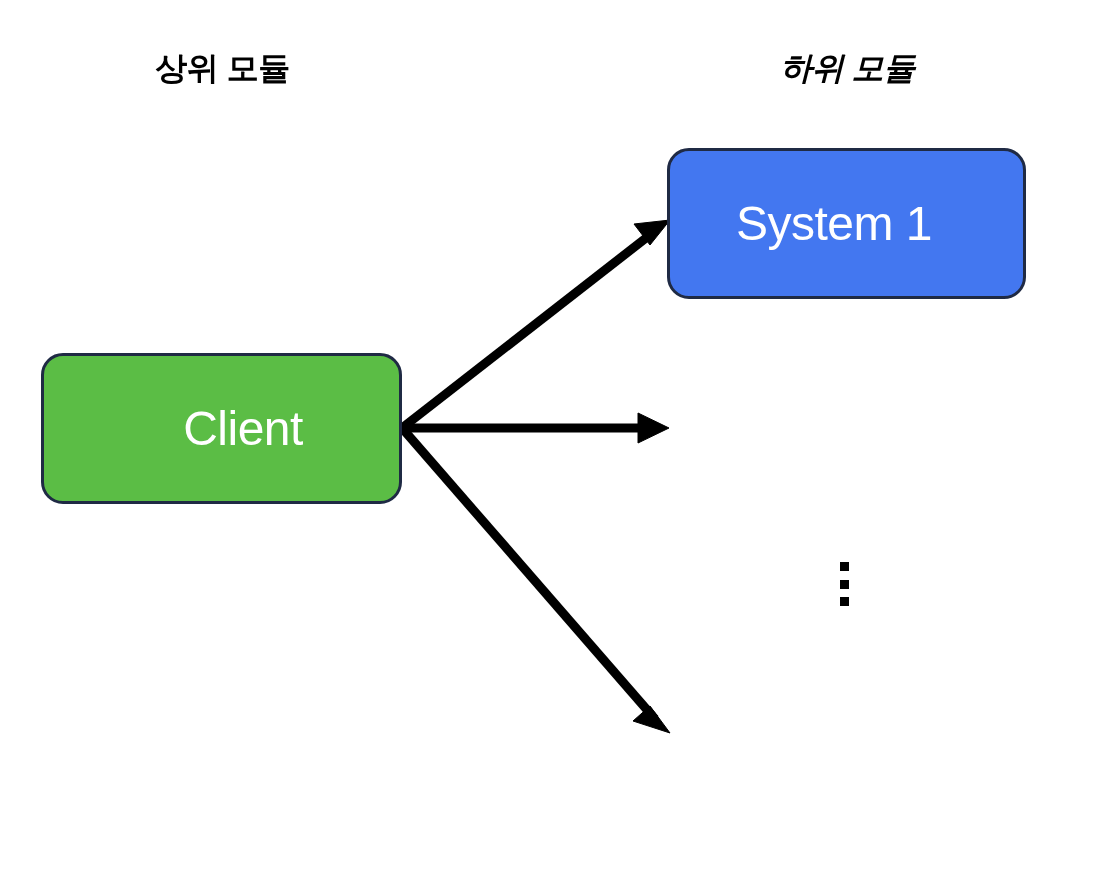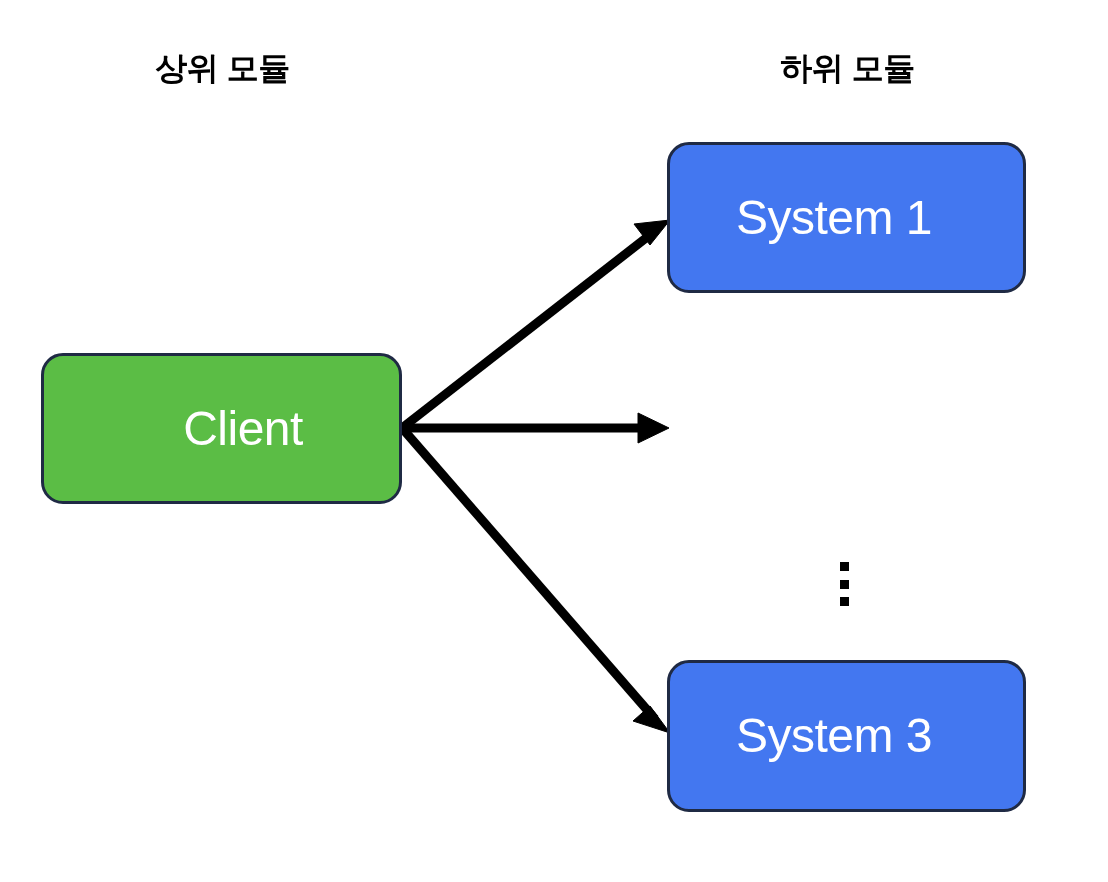--- a/index.html
+++ b/index.html
@@ -31,7 +31,7 @@
     letter-spacing: -0.5px;
   }
   #header-left  { left: 0px;   top: 52px; width: 445px; }
-  #header-right { left: 625px; top: 52px; width: 445px; }
+  #header-right { left: 625px; top: 52px; width: 445px; font-style: italic; }
 
   
   .node {

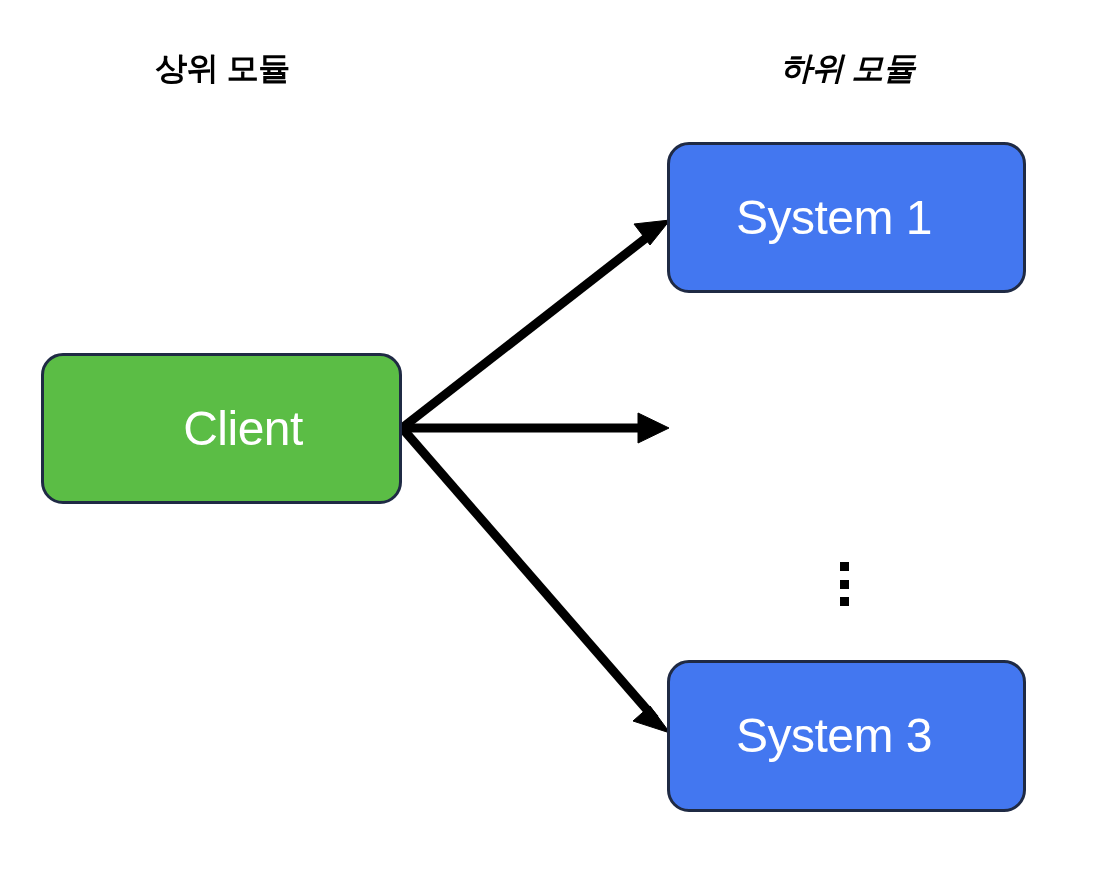--- a/index.html
+++ b/index.html
@@ -59,7 +59,7 @@
   }
 
   #node-client   { left: 41px;  top: 353px; width: 361px; height: 151px; }
-  #node-system-1 { left: 667px; top: 142px; width: 359px; height: 151px; }
+  #node-system-1 { left: 667px; top: 148px; width: 359px; height: 151px; }
   #node-system-2 { left: 667px; top: 352px; width: 359px; height: 151px; }
   #node-system-3 { left: 667px; top: 660px; width: 359px; height: 152px; }
 

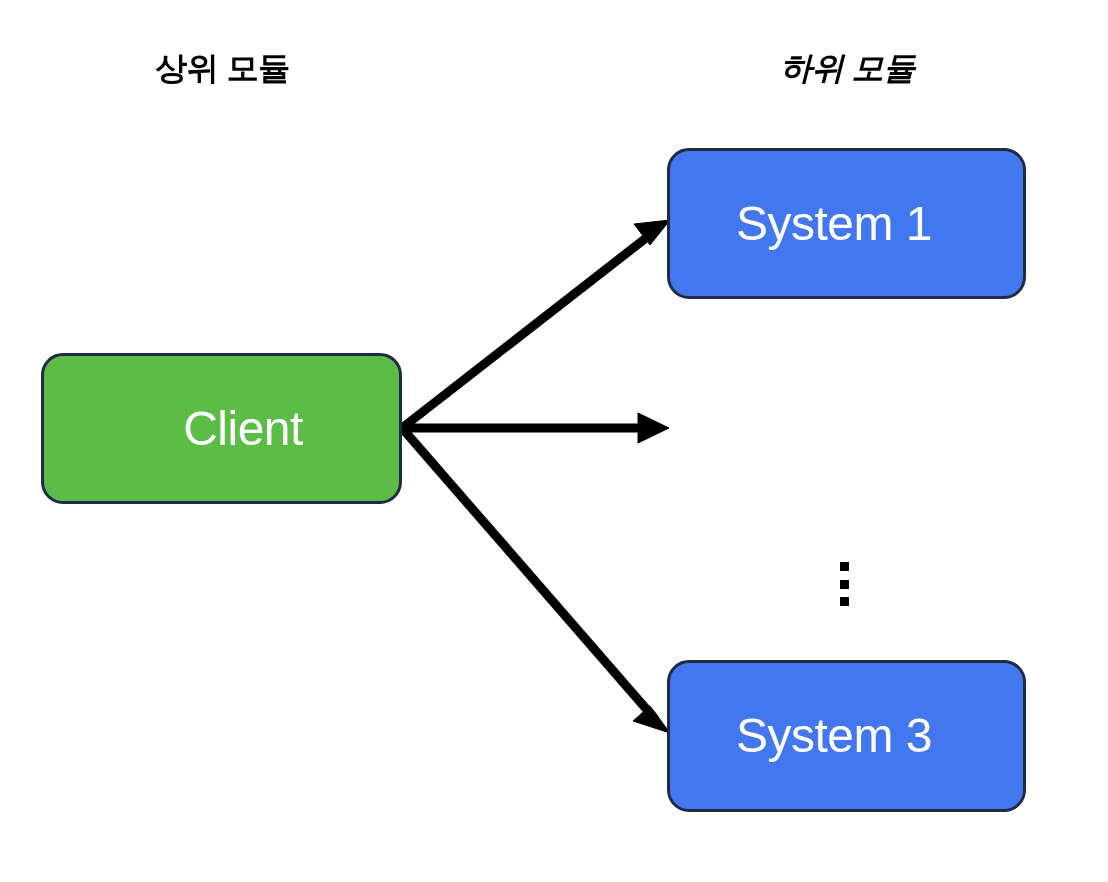--- a/index.html
+++ b/index.html
@@ -129,9 +129,6 @@
   </div>
 
 
-  <div id="node-system-3" class="node system">
-    <span>System 3</span>
-  </div>
 
   <div id="ellipsis">
     <span class="dot"></span>

